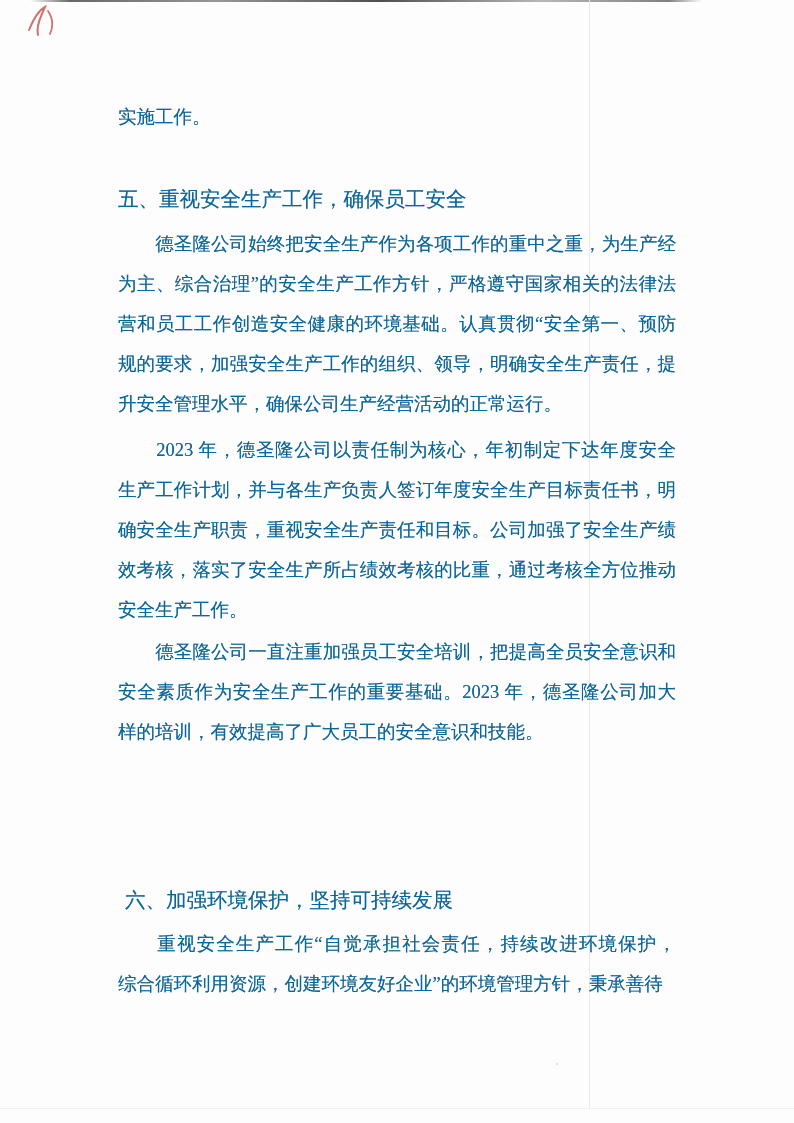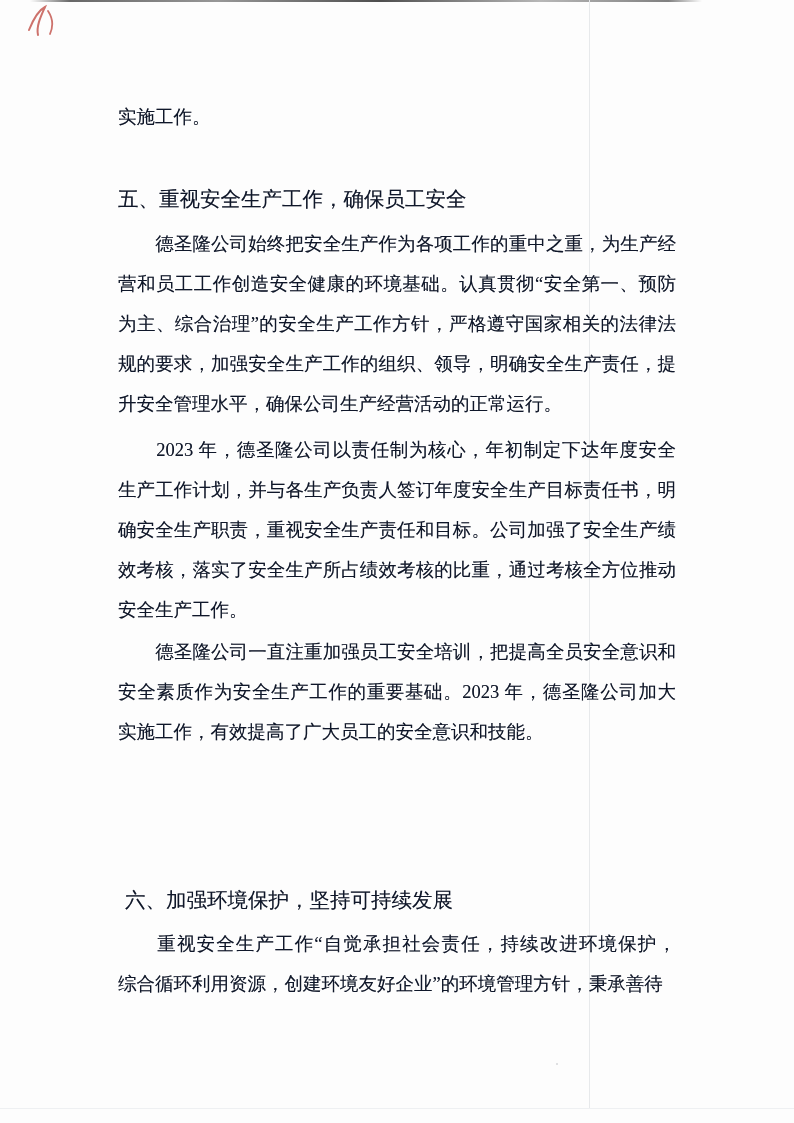--- a/index.html
+++ b/index.html
@@ -16,7 +16,7 @@
     height: 1123px;
     background: #fdfdfd;
     font-family: "Liberation Serif", "DejaVu Serif", serif;
-    color: #0f172a;
+    color: #0369a1;
   }
   
   .scan-top-line {

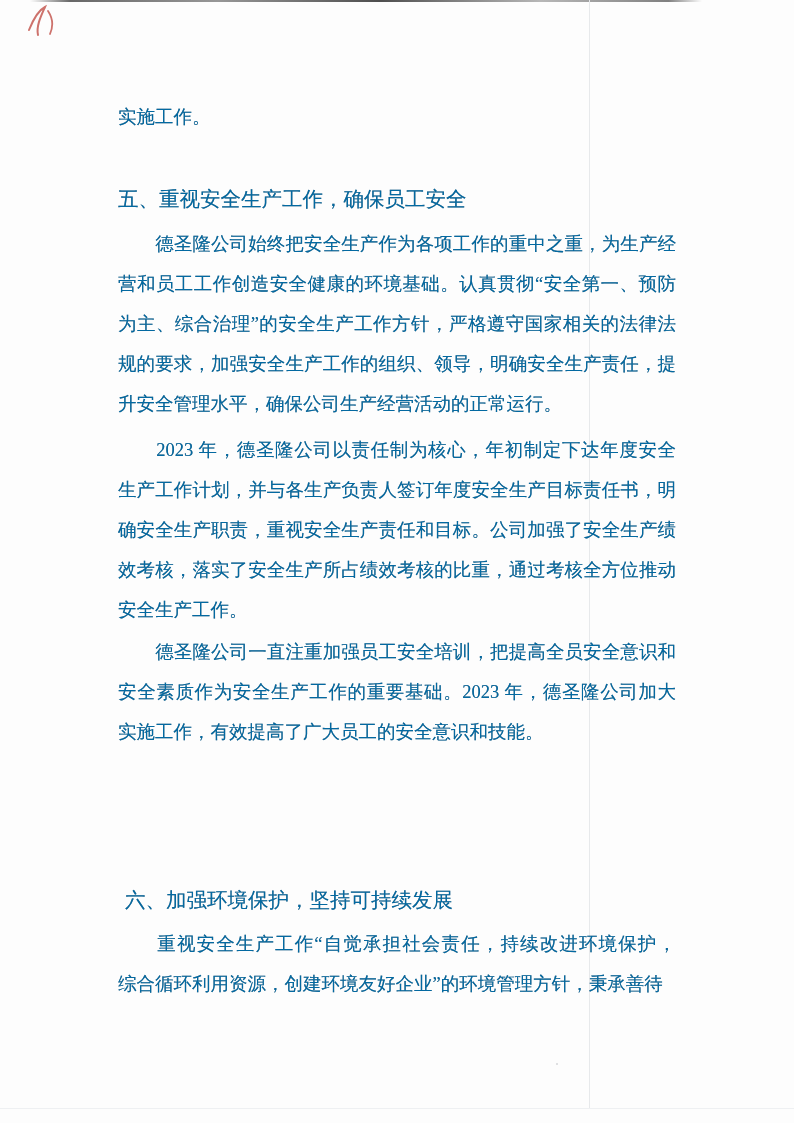--- a/index.html
+++ b/index.html
@@ -102,8 +102,8 @@
 
   <div class="textblock" id="para-safety-1">
       <div class="line fill">　　德圣隆公司始终把安全生产作为各项工作的重中之重，为生产经</div>
+      <div class="line fill">为主、综合治理”的安全生产工作方针，严格遵守国家相关的法律法</div>
       <div class="line fill">营和员工工作创造安全健康的环境基础。认真贯彻“安全第一、预防</div>
-      <div class="line fill">为主、综合治理”的安全生产工作方针，严格遵守国家相关的法律法</div>
       <div class="line fill">规的要求，加强安全生产工作的组织、领导，明确安全生产责任，提</div>
       <div class="line">升安全管理水平，确保公司生产经营活动的正常运行。</div>
     </div>

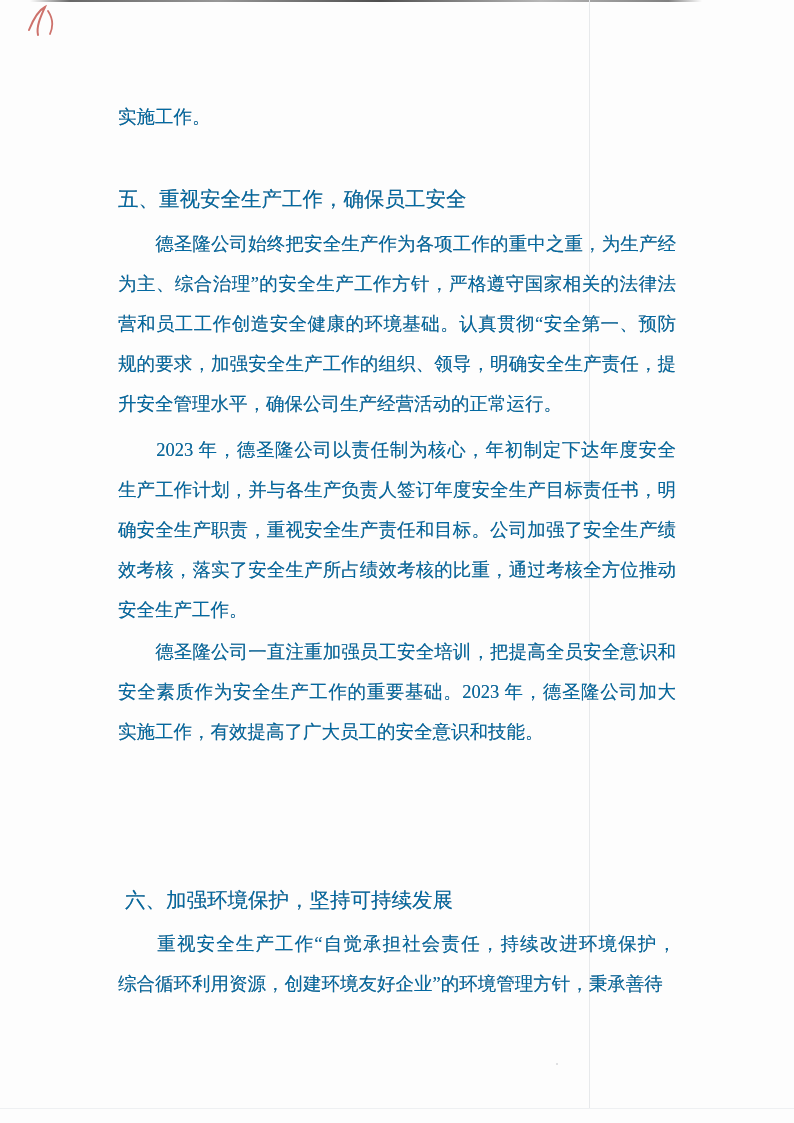--- a/index.html
+++ b/index.html
@@ -119,7 +119,7 @@
   <div class="textblock" id="para-safety-3">
       <div class="line fill">　　德圣隆公司一直注重加强员工安全培训，把提高全员安全意识和</div>
       <div class="line fill">安全素质作为安全生产工作的重要基础。2023 年，德圣隆公司加大</div>
-      <div class="line">实施工作，有效提高了广大员工的安全意识和技能。</div>
+      <div class="line">样的培训，有效提高了广大员工的安全意识和技能。</div>
     </div>
 
   <div class="textblock heading" id="heading-six">六、加强环境保护，坚持可持续发展</div>

